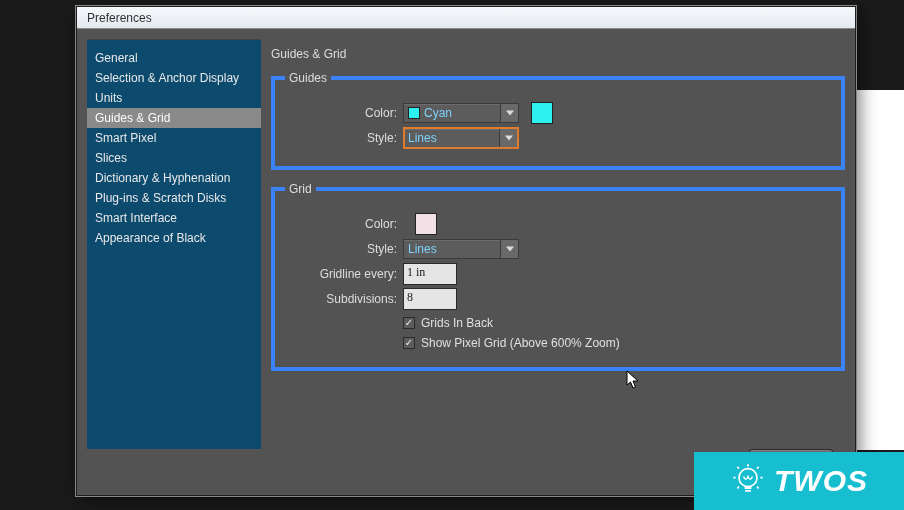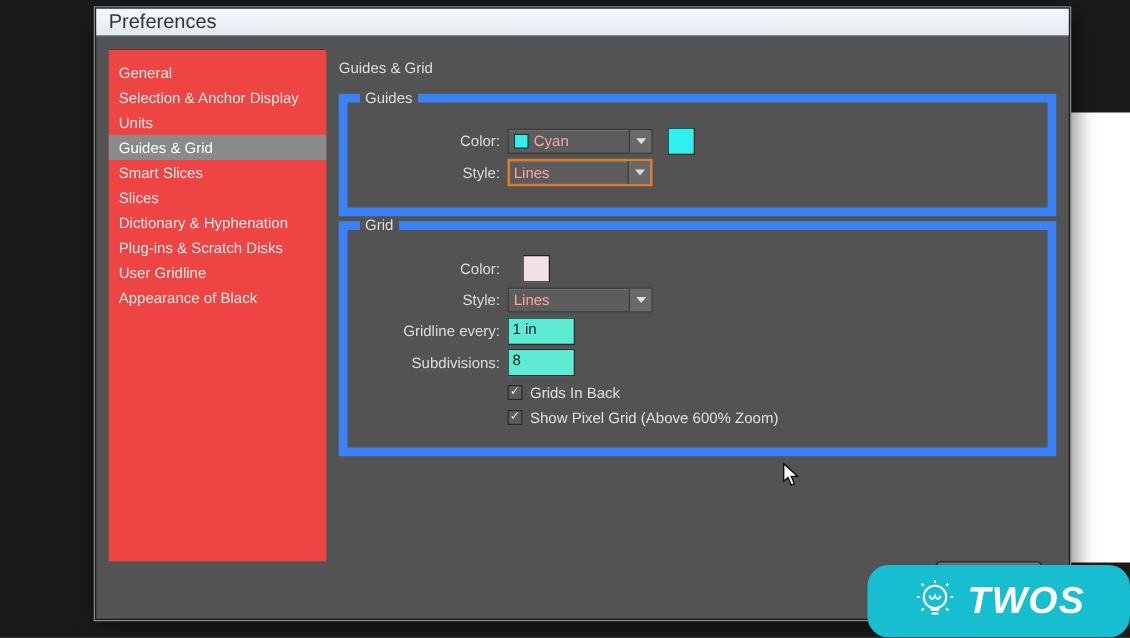--- a/index.html
+++ b/index.html
@@ -29,7 +29,7 @@
     padding-left: 10px;
     line-height: 22px;
     color: #333;
-    font-size: 16px;
+    font-size: 12px;
   }
   .body {
     display: flex;

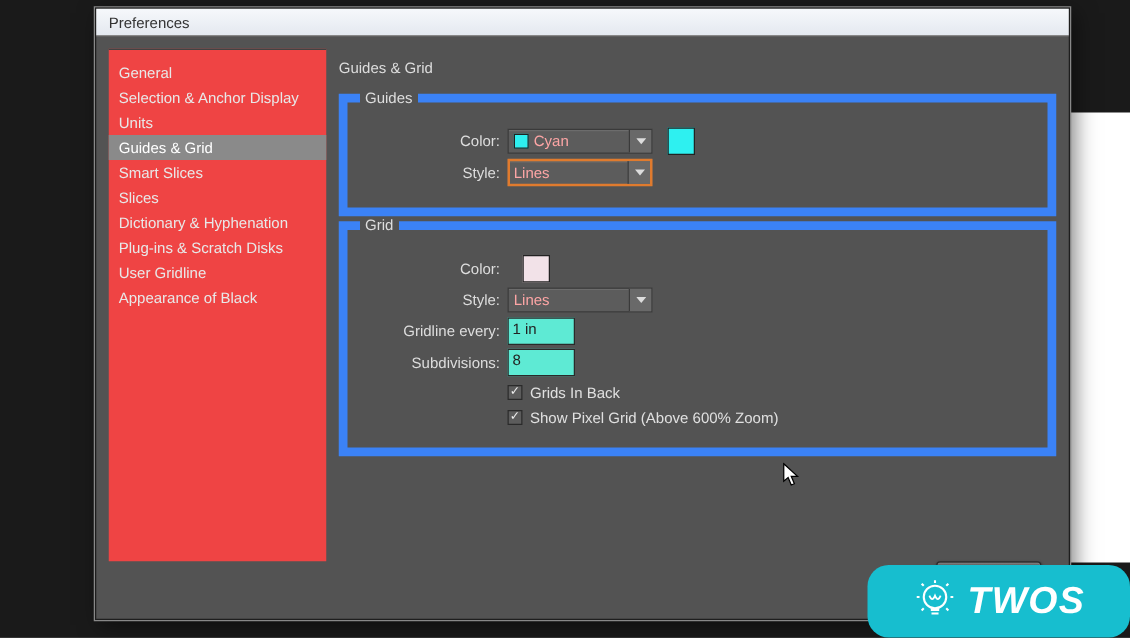--- a/index.html
+++ b/index.html
@@ -39,7 +39,7 @@
   }
   .sidebar {
     width: 174px;
-    background: #ef4444;
+    background: #0c4a6e;
     border-top: 1px solid #424242;
     padding-top: 8px;
   }

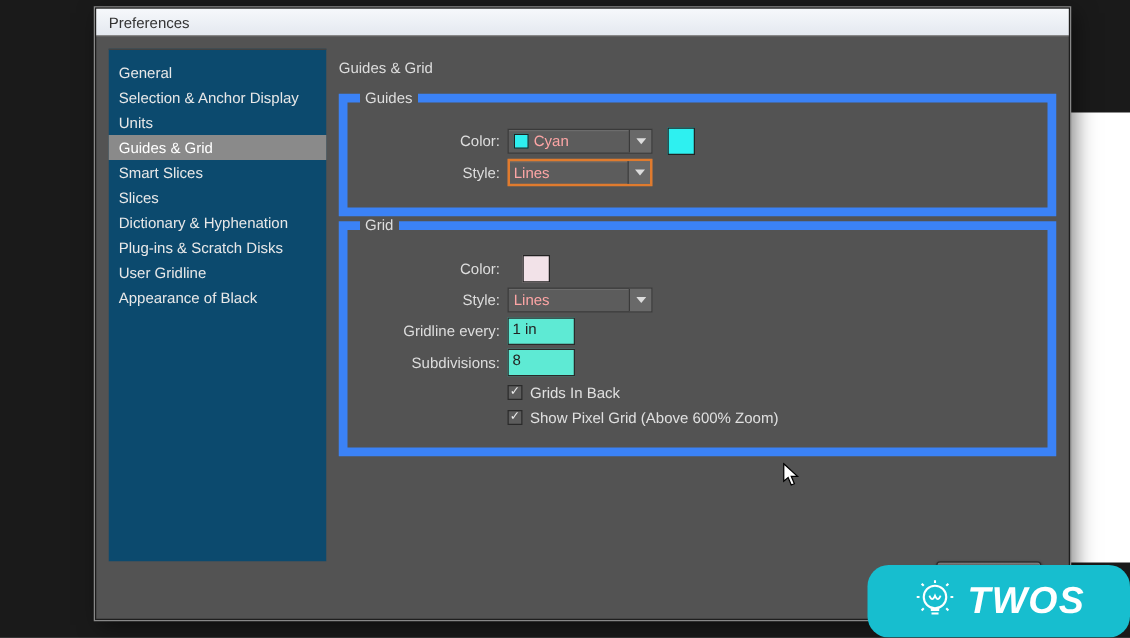--- a/index.html
+++ b/index.html
@@ -63,7 +63,8 @@
     color: #ddd;
   }
   fieldset {
-    border: 7px solid #3b82f6;
+    border: 4px solid #3b82f6;
+    margin-bottom: 12px;
     padding: 14px 10px 14px 10px;
     position: relative;
   }

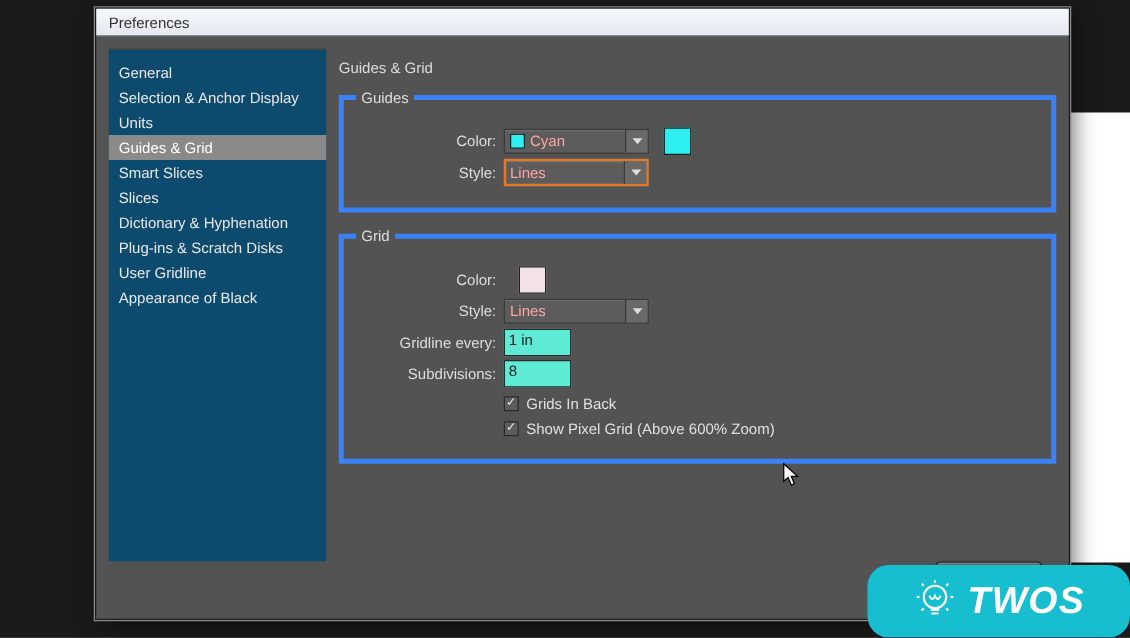--- a/index.html
+++ b/index.html
@@ -93,7 +93,7 @@
     box-shadow: inset 0 1px 0 rgba(255,255,255,0.1);
     display: flex;
     align-items: center;
-    color: #fca5a5;
+    color: #7dd3fc;
     position: relative;
     padding-left: 4px;
   }

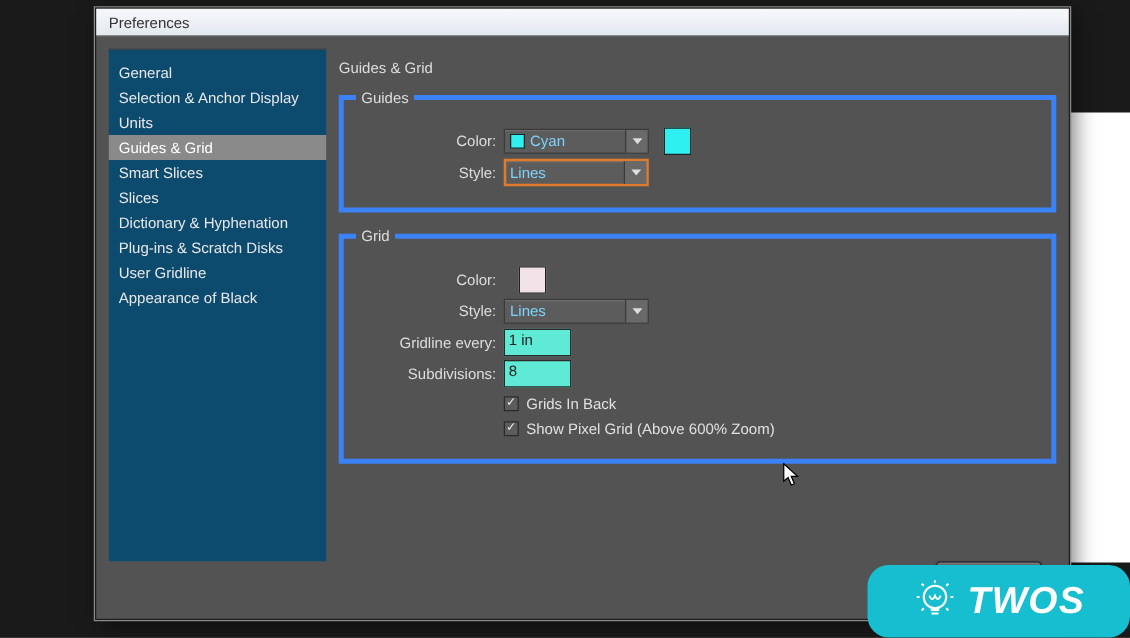--- a/index.html
+++ b/index.html
@@ -224,7 +224,7 @@
       <div class="sidebar-item"><span>Selection &amp; Anchor Display</span></div>
       <div class="sidebar-item"><span>Units</span></div>
       <div class="sidebar-item selected"><span>Guides &amp; Grid</span></div>
-      <div class="sidebar-item"><span>Smart Slices</span></div>
+      <div class="sidebar-item"><span>Smart Pixel</span></div>
       <div class="sidebar-item"><span>Slices</span></div>
       <div class="sidebar-item"><span>Dictionary &amp; Hyphenation</span></div>
       <div class="sidebar-item"><span>Plug-ins &amp; Scratch Disks</span></div>

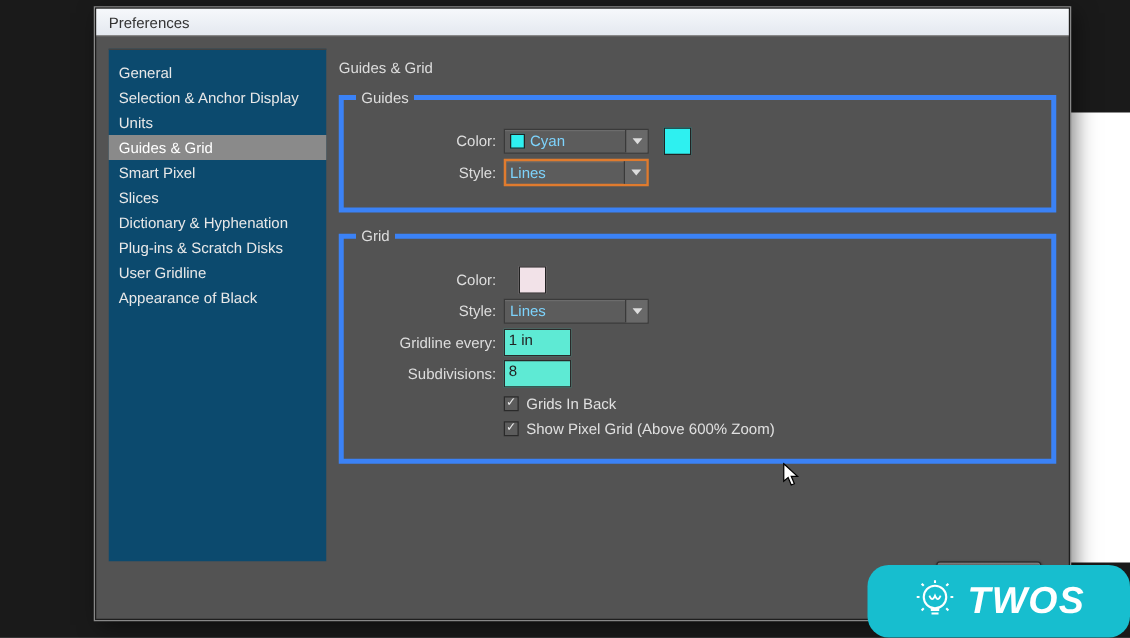--- a/index.html
+++ b/index.html
@@ -228,7 +228,7 @@
       <div class="sidebar-item"><span>Slices</span></div>
       <div class="sidebar-item"><span>Dictionary &amp; Hyphenation</span></div>
       <div class="sidebar-item"><span>Plug-ins &amp; Scratch Disks</span></div>
-      <div class="sidebar-item"><span>User Gridline</span></div>
+      <div class="sidebar-item"><span>Smart Interface</span></div>
       <div class="sidebar-item"><span>Appearance of Black</span></div>
     </div>
 

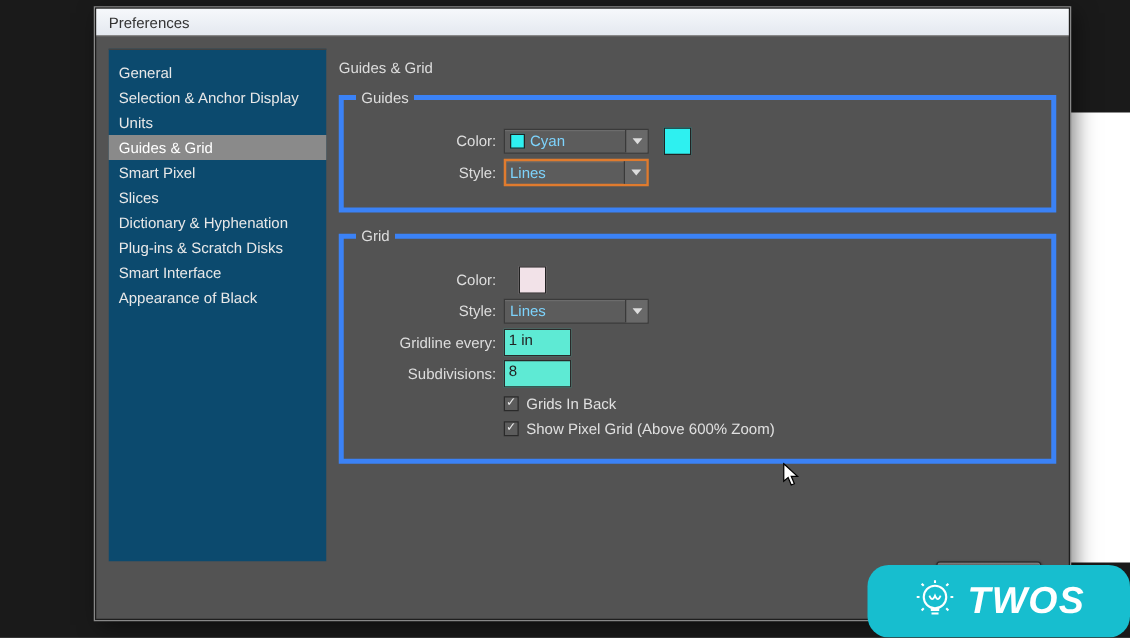--- a/index.html
+++ b/index.html
@@ -131,11 +131,12 @@
   .textfield {
     width: 54px;
     height: 22px;
-    background: #5eead4;
+    background: #e5e5e5;
     border: 1px solid #2a2a2a;
     color: #222;
     padding-left: 3px;
     line-height: 16px;
+    font-family: Liberation Serif, serif;
   }
   .checkrow {
     display: flex;

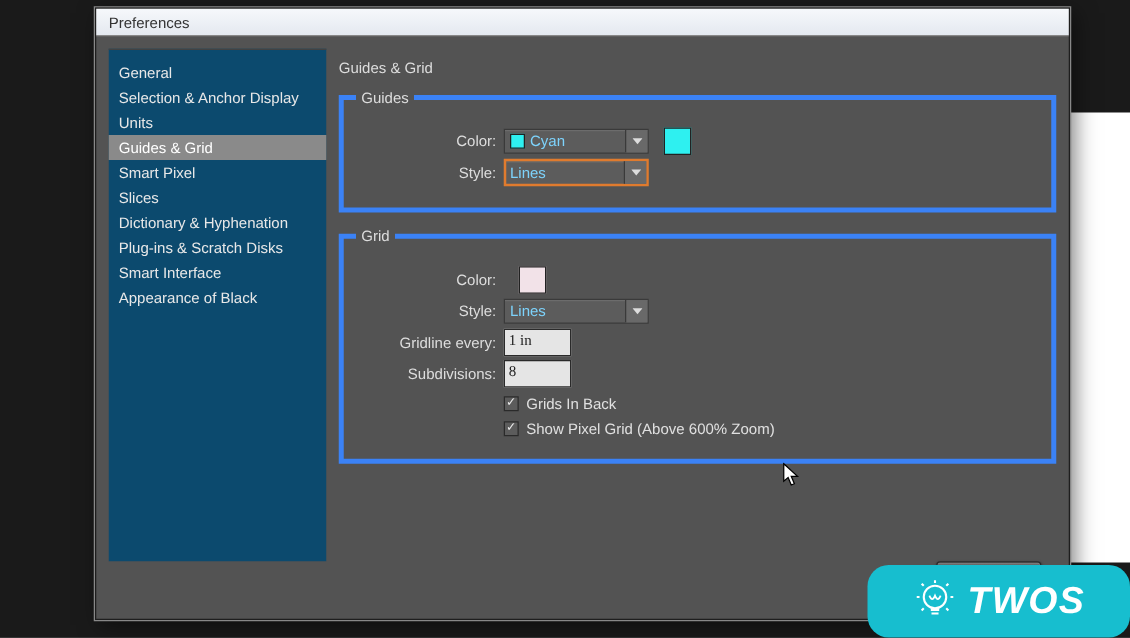--- a/index.html
+++ b/index.html
@@ -205,7 +205,6 @@
     font-weight: 900;
     font-style: italic;
     letter-spacing: 1px;
-    border-radius: 17px;
   }
   .twos-badge svg { width: 36px; height: 36px; }
 </style>

